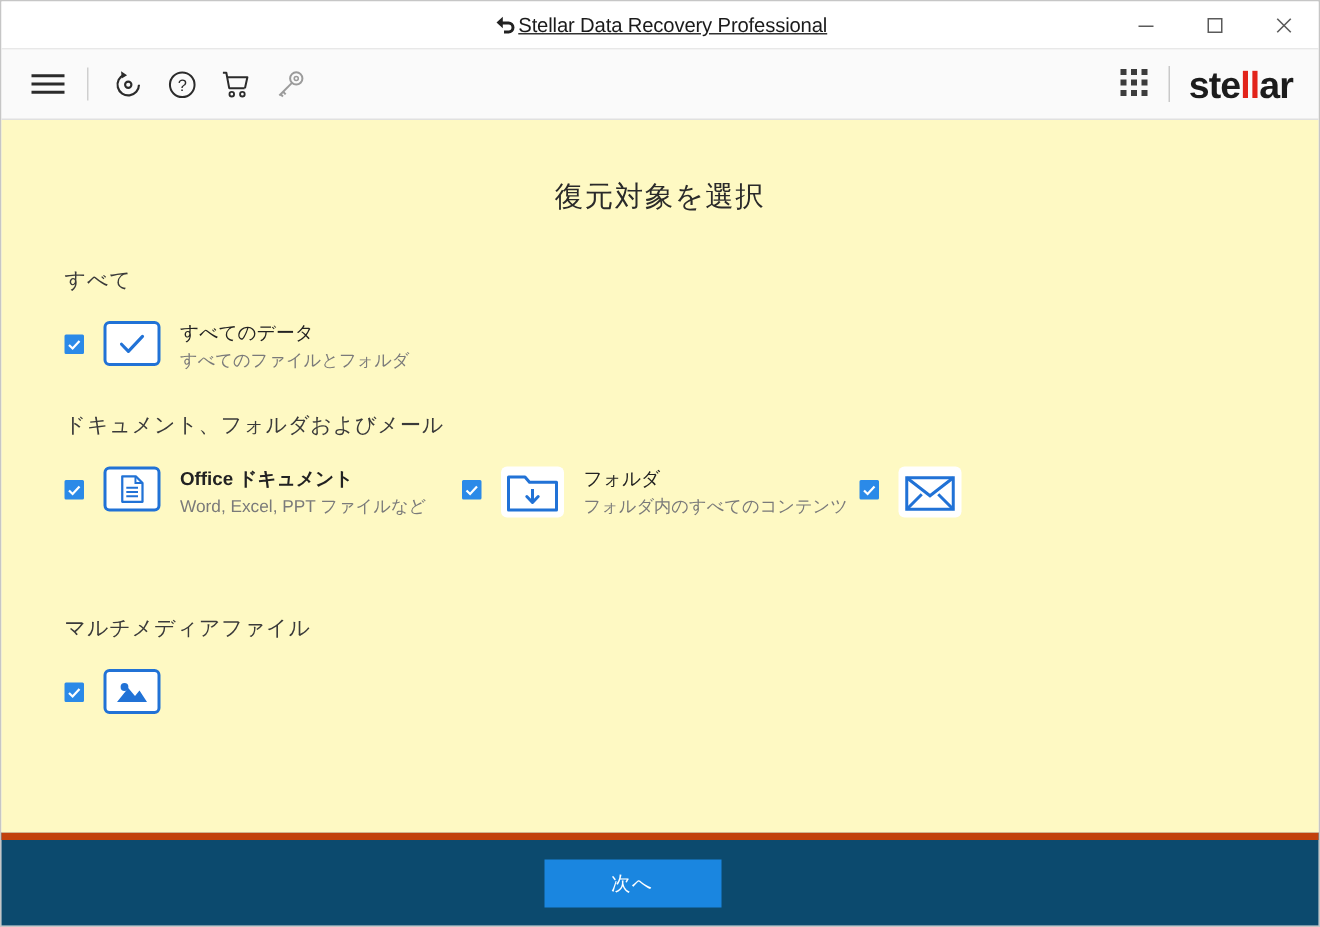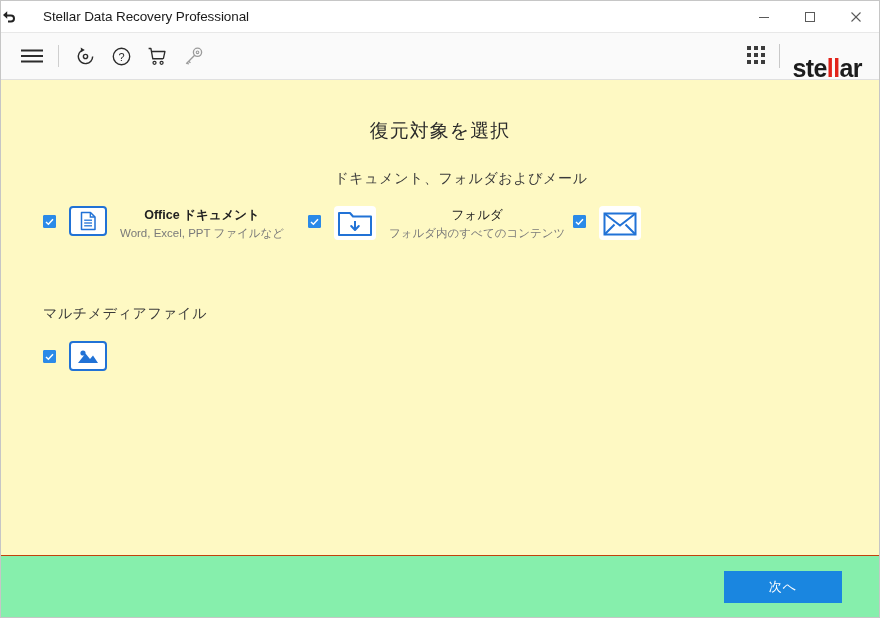--- a/index.html
+++ b/index.html
@@ -43,8 +43,10 @@
     top: 0; bottom: 0;
     display: flex;
     align-items: center;
-    gap: 26px;
+    justify-content: center;
+    gap: 1px;
     pointer-events: none;
+    text-decoration: underline;
   }
   .back-arrow-icon {
     width: 16px;

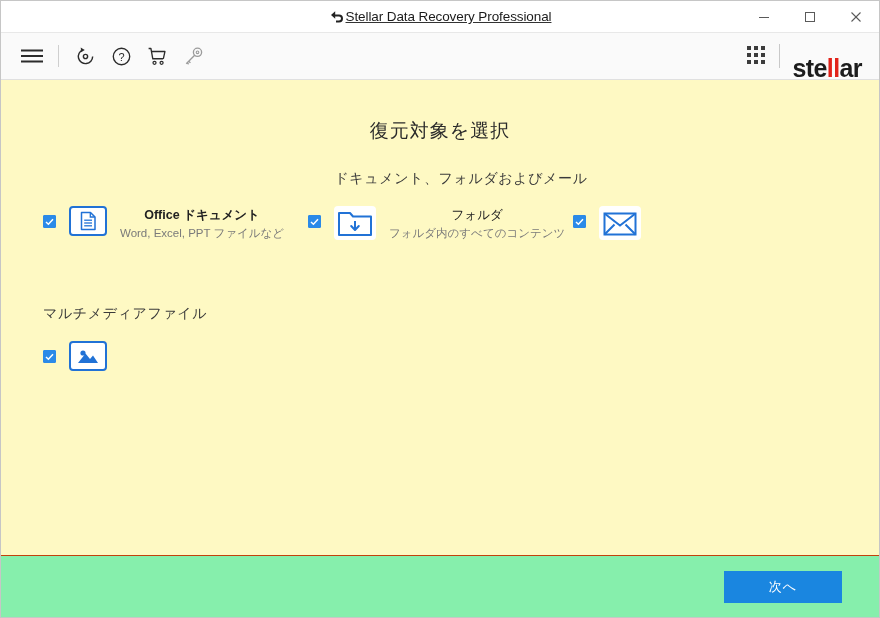--- a/index.html
+++ b/index.html
@@ -141,7 +141,7 @@
     letter-spacing: -0.6px;
     line-height: 1;
     position: relative;
-    top: 12px;
+    top: 1px;
   }
   .logo .red { color: #e2231a; }
 

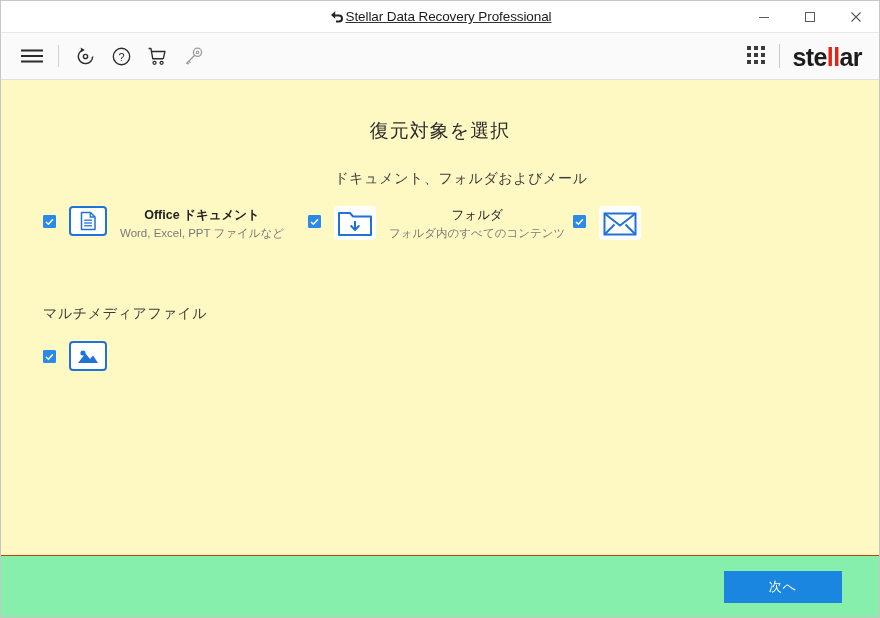--- a/index.html
+++ b/index.html
@@ -366,6 +366,29 @@
 
     <div class="page-title">復元対象を選択</div>
 
+    <div class="section first">
+      <div class="section-title">すべて</div>
+      <div class="section-row">
+
+        <div class="item">
+          <span class="cbx">
+            <svg width="9" height="8" viewBox="0 0 9 8">
+                <path d="M1 4 L3.4 6.3 L8 1.3" fill="none" stroke="#ffffff" stroke-width="1.5"></path>
+              </svg>
+          </span>
+          <span class="tile">
+            <svg width="18" height="15" viewBox="0 0 18 15">
+                <path d="M2 7.5 L6.6 12.2 L16 2.2" fill="none" stroke="#2172d6" stroke-width="2.1" stroke-linecap="round" stroke-linejoin="round"></path>
+              </svg>
+          </span>
+          <span class="item-texts">
+            <span class="item-label">すべてのデータ</span><br>
+            <span class="item-sub">すべてのファイルとフォルダ</span>
+          </span>
+        </div>
+
+      </div>
+    </div>
 
     <div class="section" style="text-align:center;">
       <div class="section-title">ドキュメント、フォルダおよびメール</div>

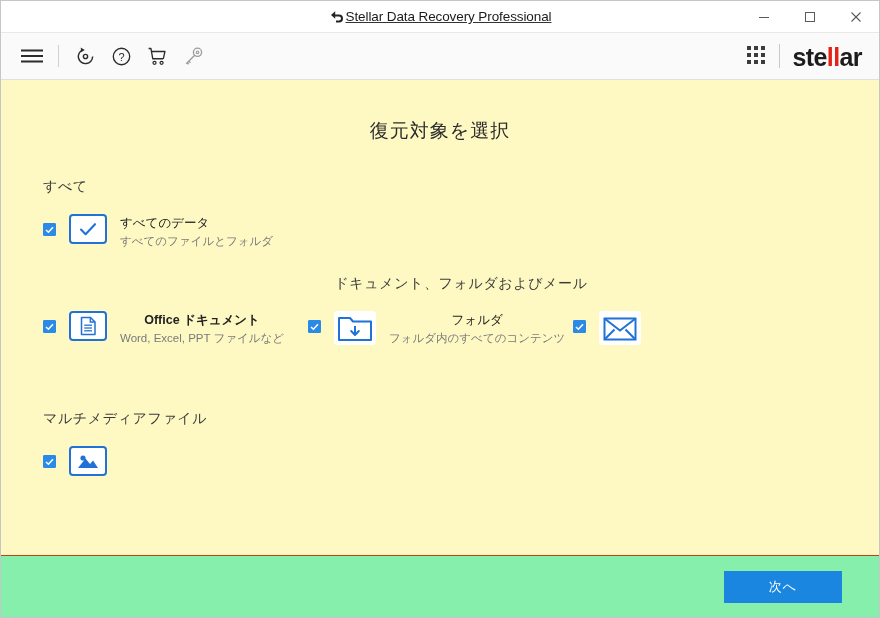--- a/index.html
+++ b/index.html
@@ -390,7 +390,7 @@
       </div>
     </div>
 
-    <div class="section" style="text-align:center;">
+    <div class="section" style="">
       <div class="section-title">ドキュメント、フォルダおよびメール</div>
       <div class="section-row">
 

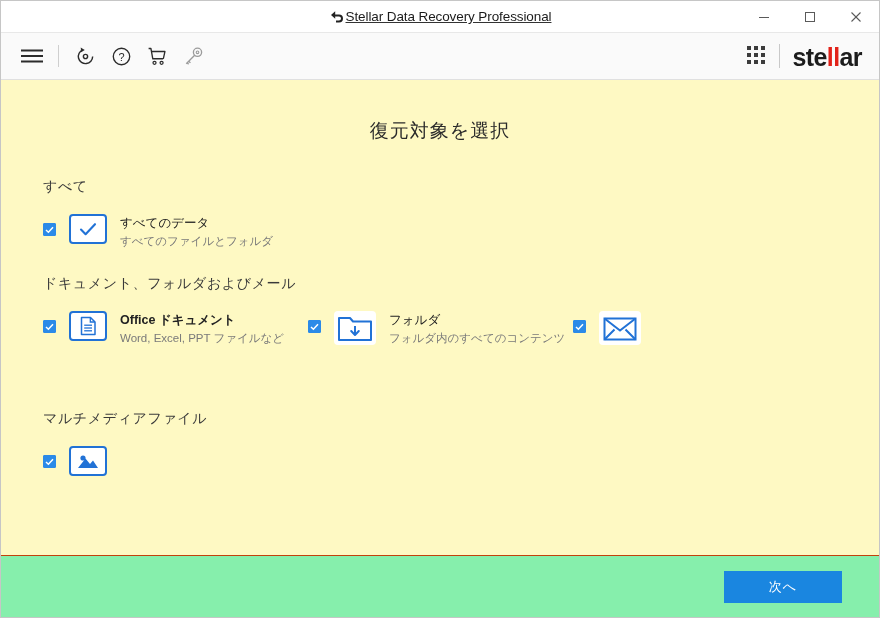--- a/index.html
+++ b/index.html
@@ -239,11 +239,11 @@
   .footer {
     flex: 0 0 62px;
     height: 62px;
-    border-top: 1px solid #c2410c;
-    background: #86efac;
-    display: flex;
-    align-items: center;
-    justify-content: flex-end;
+    border-top: 5px solid #c2410c;
+    background: #0c4a6e;
+    display: flex;
+    align-items: center;
+    justify-content: center;
     padding-right: 37px;
     box-sizing: border-box;
   }

